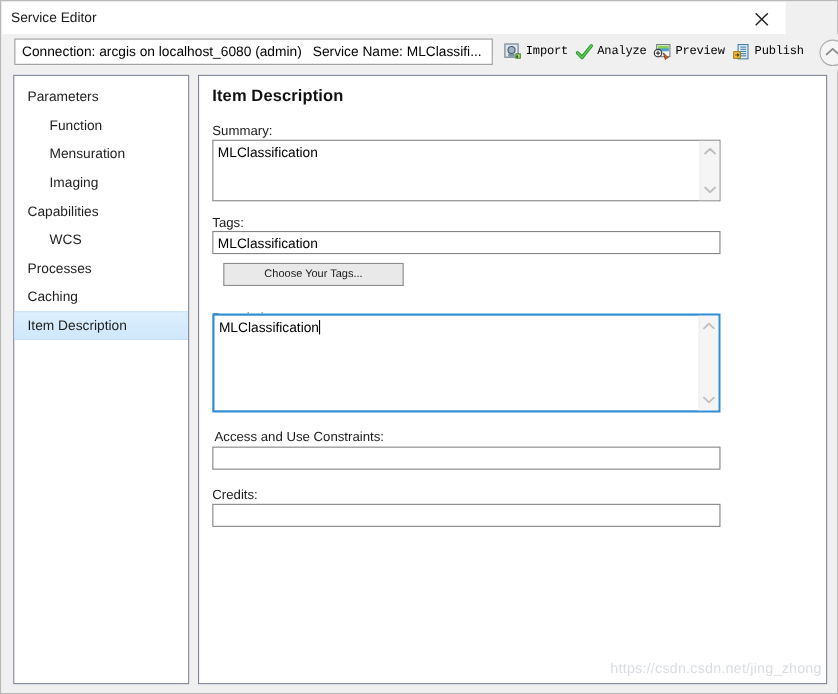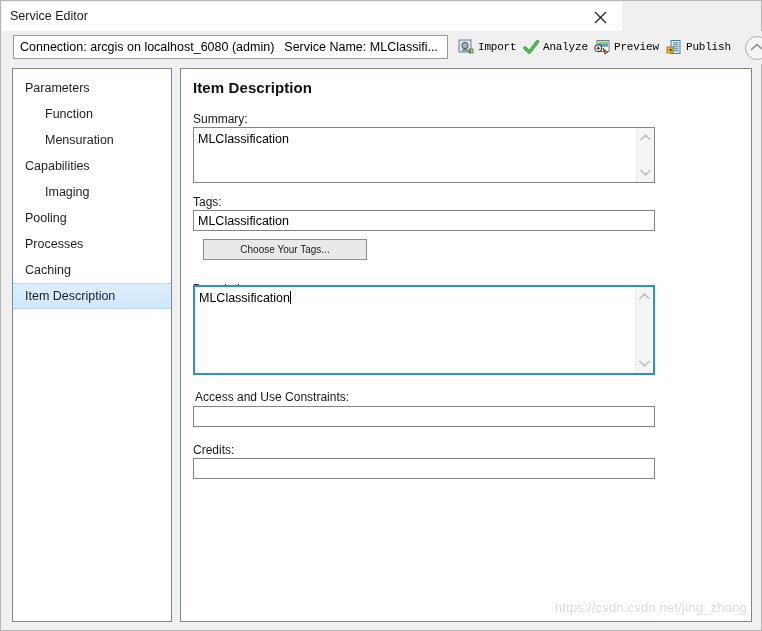--- a/index.html
+++ b/index.html
@@ -30,7 +30,7 @@
   .titlebar {
     position: absolute;
     left: 1px; top: 1px;
-    width: 620px;
+    width: 712px;
     height: 29px;
     background: #ffffff;
     box-sizing: border-box;

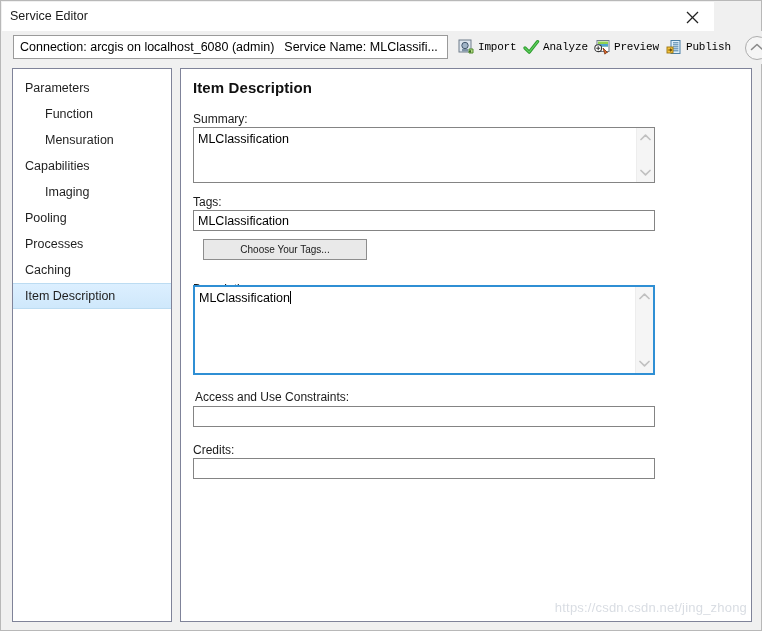--- a/index.html
+++ b/index.html
@@ -340,8 +340,8 @@
     <div class="nav-item"><span>Parameters</span></div>
     <div class="nav-item indent"><span>Function</span></div>
     <div class="nav-item indent"><span>Mensuration</span></div>
+    <div class="nav-item indent"><span>Imaging</span></div>
     <div class="nav-item"><span>Capabilities</span></div>
-    <div class="nav-item indent"><span>Imaging</span></div>
     <div class="nav-item"><span>Pooling</span></div>
     <div class="nav-item"><span>Processes</span></div>
     <div class="nav-item"><span>Caching</span></div>

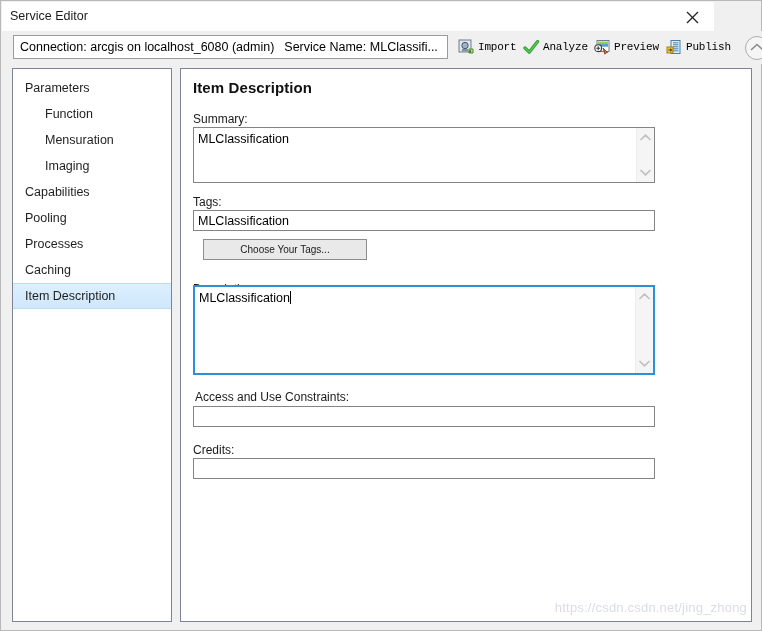--- a/index.html
+++ b/index.html
@@ -342,6 +342,7 @@
     <div class="nav-item indent"><span>Mensuration</span></div>
     <div class="nav-item indent"><span>Imaging</span></div>
     <div class="nav-item"><span>Capabilities</span></div>
+    <div class="nav-item indent"><span>WCS</span></div>
     <div class="nav-item"><span>Pooling</span></div>
     <div class="nav-item"><span>Processes</span></div>
     <div class="nav-item"><span>Caching</span></div>

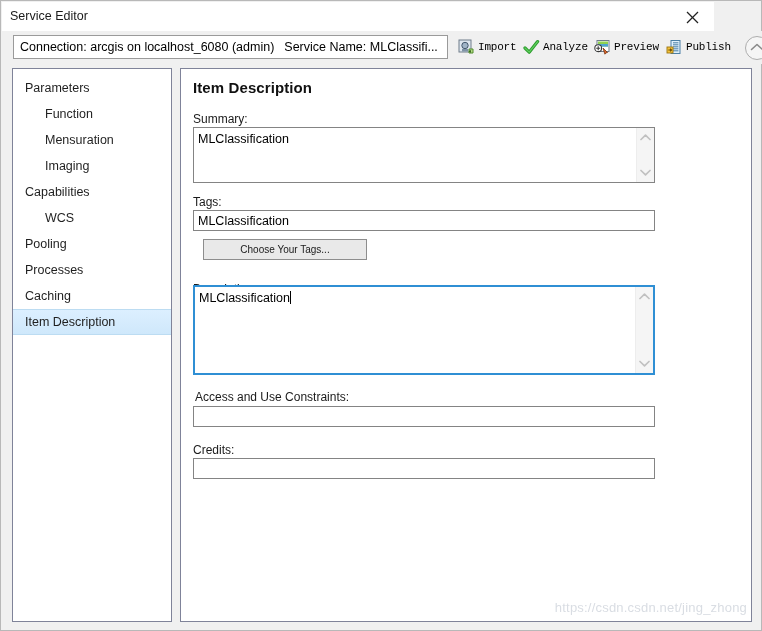--- a/index.html
+++ b/index.html
@@ -343,7 +343,6 @@
     <div class="nav-item indent"><span>Imaging</span></div>
     <div class="nav-item"><span>Capabilities</span></div>
     <div class="nav-item indent"><span>WCS</span></div>
-    <div class="nav-item"><span>Pooling</span></div>
     <div class="nav-item"><span>Processes</span></div>
     <div class="nav-item"><span>Caching</span></div>
     <div class="nav-item selected"><span>Item Description</span></div>

